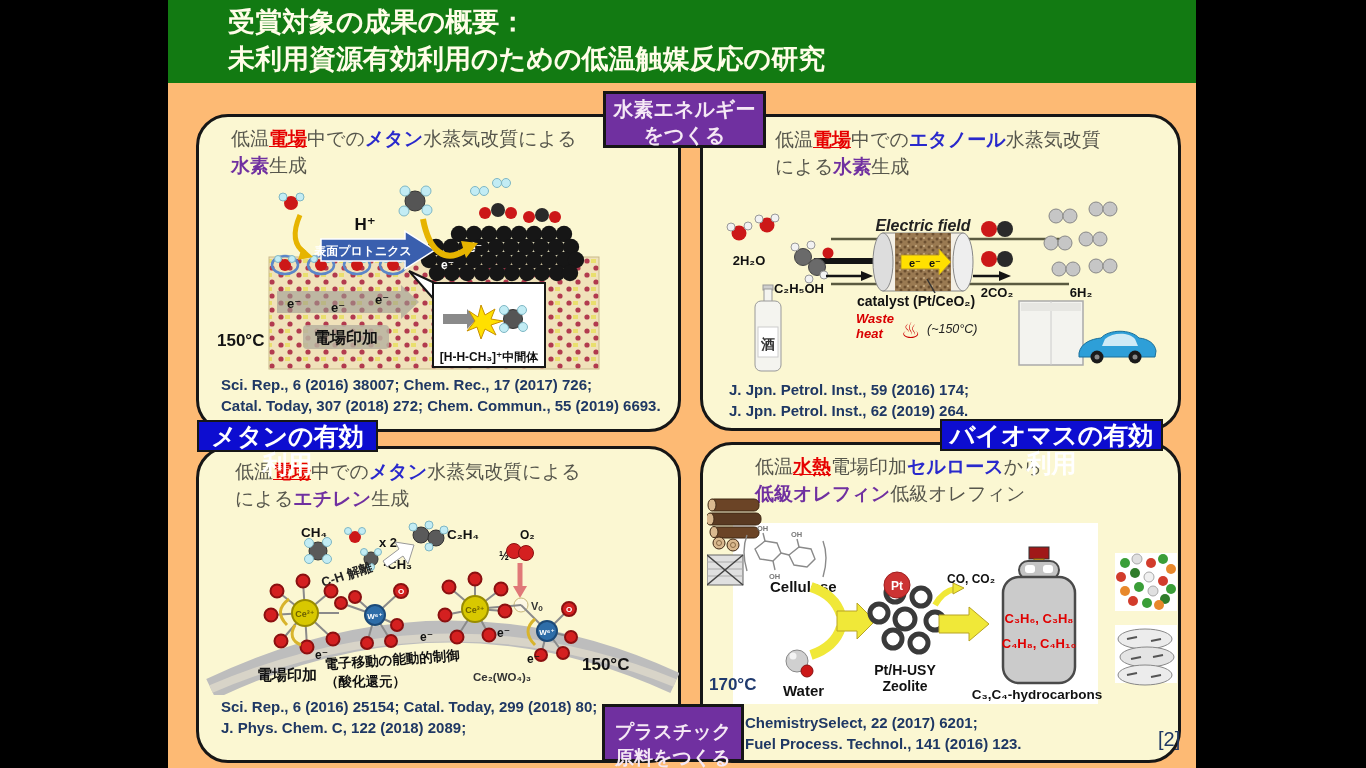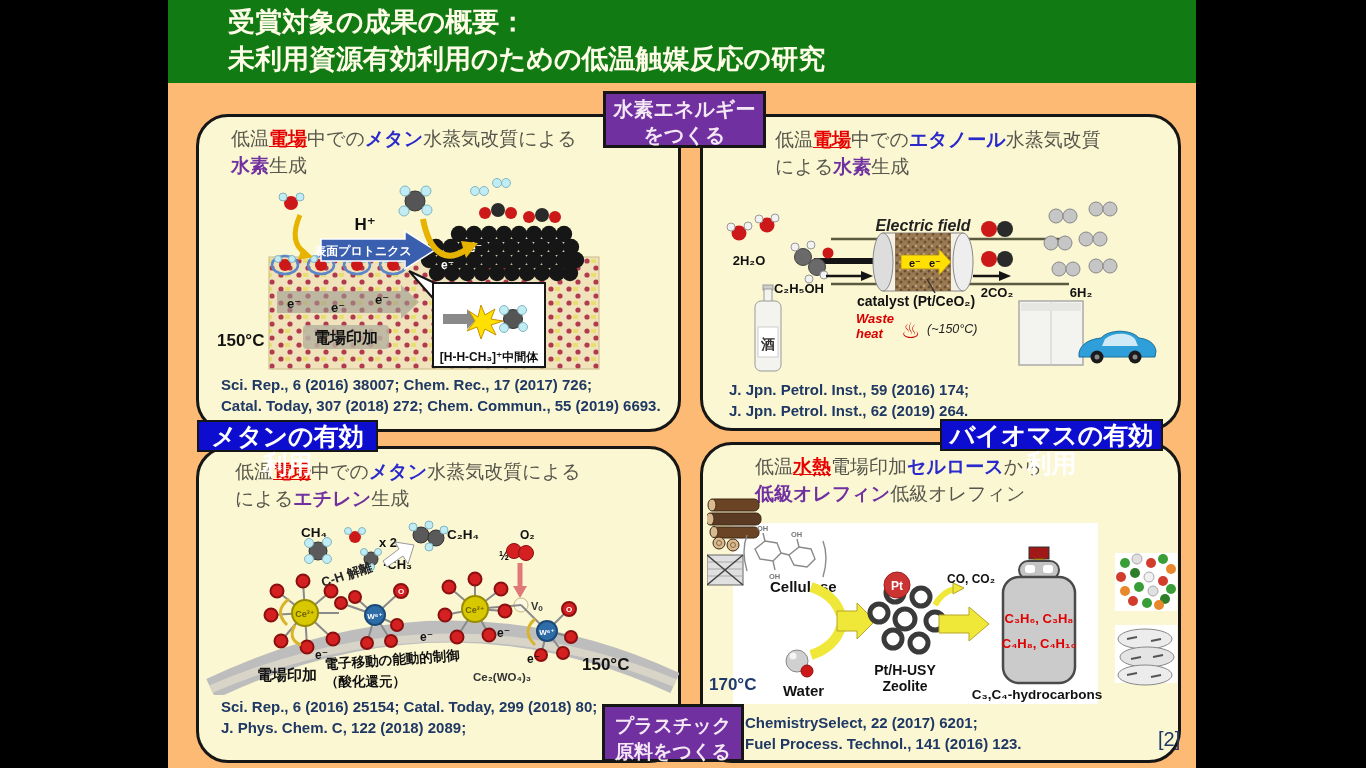--- a/index.html
+++ b/index.html
@@ -25,7 +25,7 @@
   .badge-purple{position:absolute;background:#7030a0;border:3px solid #161616;color:#f5e8f5;
     font-weight:bold;text-align:center;z-index:6}
   .badge-purple.hydrogen{left:435px;top:91px;width:163px;height:57px;font-size:20px;line-height:26px;padding-top:2px}
-  .badge-purple.plastic{left:434px;top:704px;width:142px;height:58px;font-size:19px;line-height:26px;padding-top:6px}
+  .badge-purple.plastic{left:434px;top:704px;width:142px;height:58px;font-size:19px;line-height:26px;padding-top:12px}
   .badge-blue{position:absolute;background:#0d0dd0;border:2px solid #161616;color:#ffffff;
     font-weight:bold;text-align:center;z-index:6;font-size:25px;line-height:28px}
   .badge-blue.methane{left:29px;top:420px;width:181px;height:32px}

